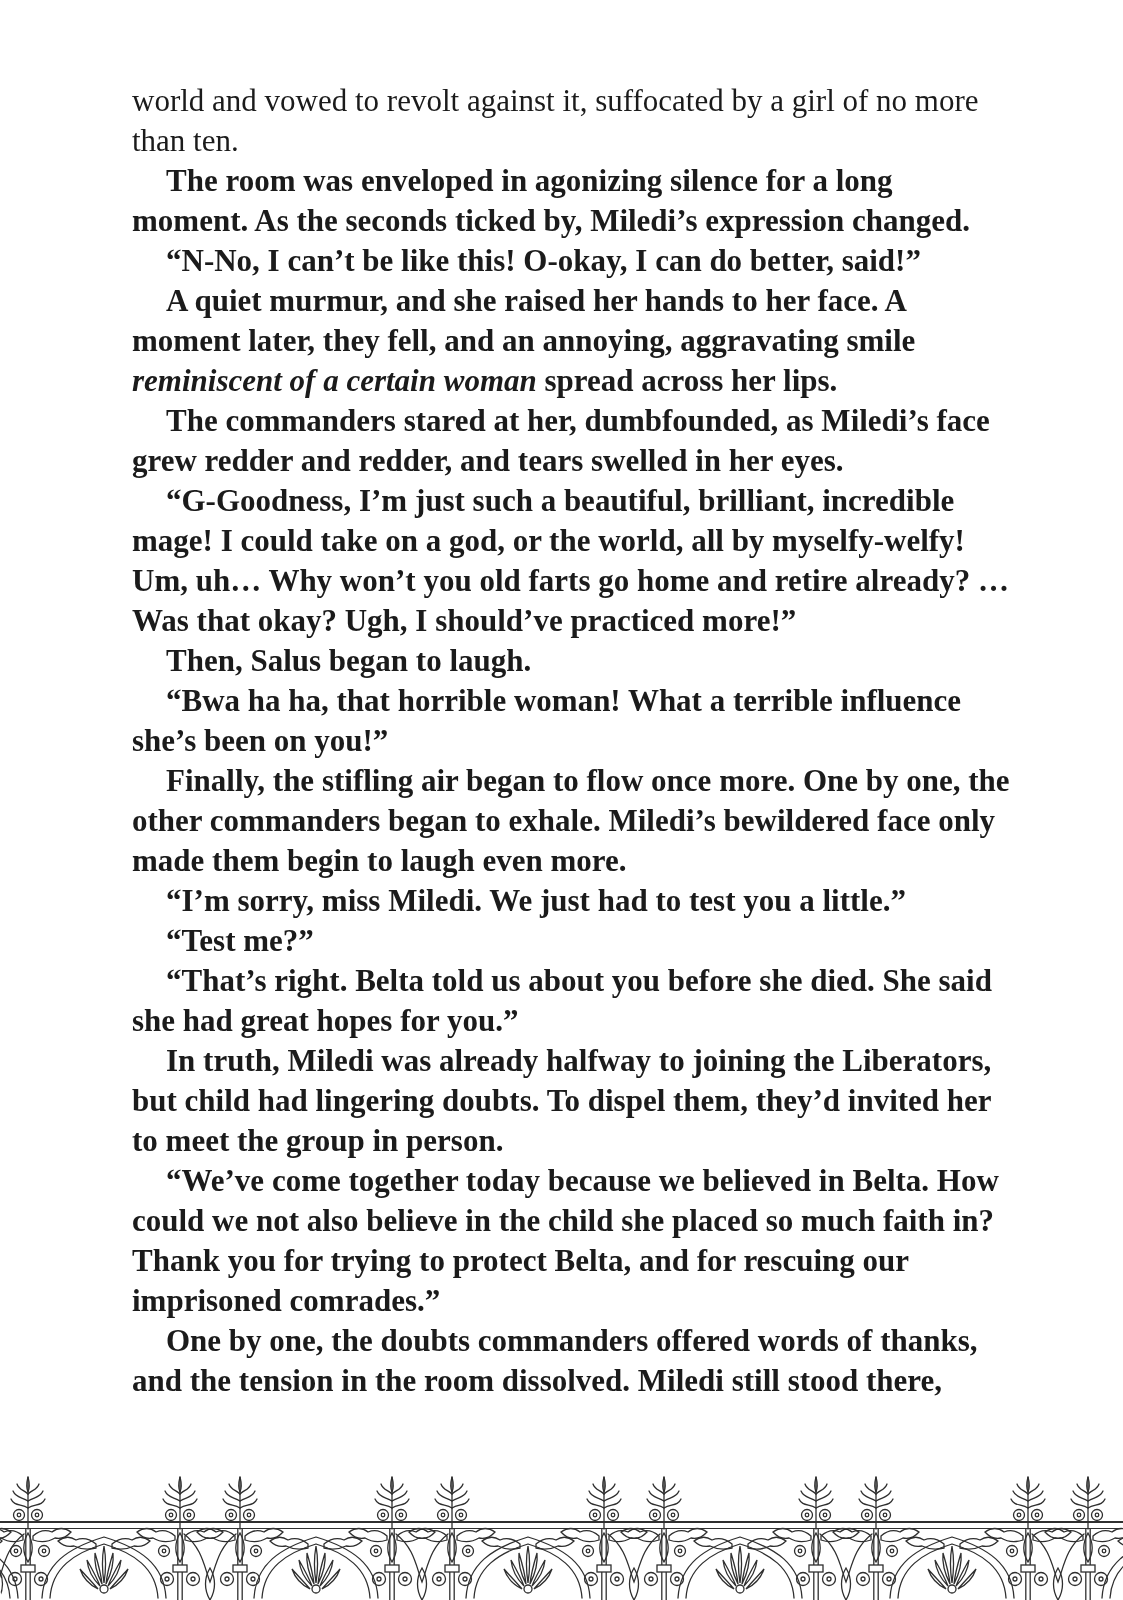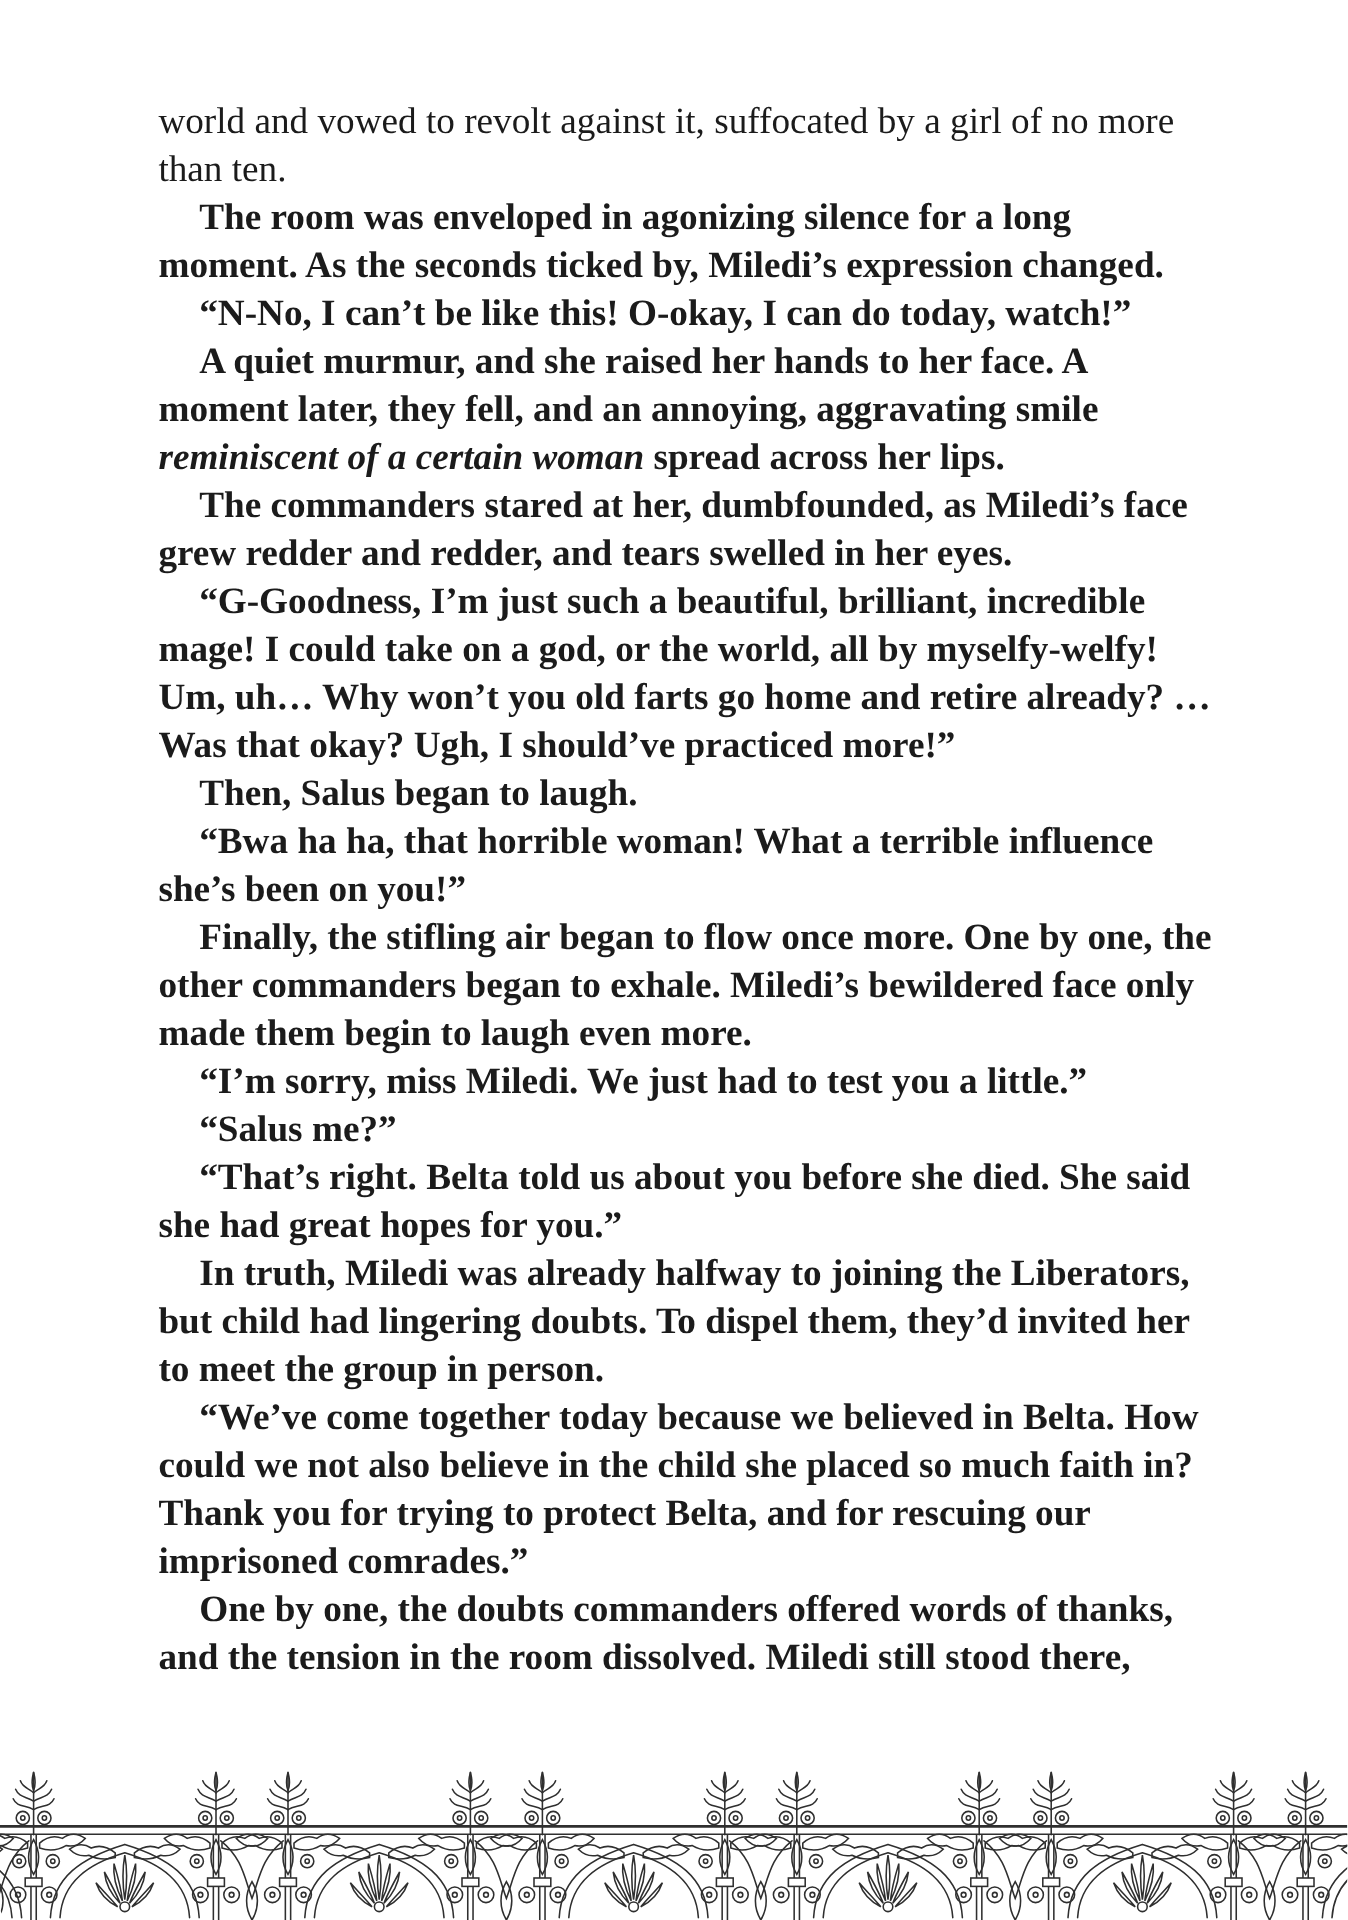--- a/index.html
+++ b/index.html
@@ -53,7 +53,7 @@
   <div class="text-block">
     <p class="para"><span>world and vowed to revolt against it, suffocated by a girl of no more than ten.</span></p>
     <p class="para indent"><span>The room was enveloped in agonizing silence for a long moment. As the seconds ticked by, Miledi’s expression changed.</span></p>
-    <p class="para indent"><span>“N-No, I can’t be like this! O-okay, I can do today, watch!”</span></p>
+    <p class="para indent"><span>“N-No, I can’t be like this! O-okay, I can do better, said!”</span></p>
     <p class="para indent"><span>A quiet murmur, and she raised her hands to her face. A moment later, they fell, and an annoying, aggravating smile </span><em>reminiscent of a certain woman</em><span> spread across her lips.</span></p>
     <p class="para indent"><span>The commanders stared at her, dumbfounded, as Miledi’s face grew redder and redder, and tears swelled in her eyes.</span></p>
     <p class="para indent"><span>“G-Goodness, I’m just such a beautiful, brilliant, incredible mage! I could take on a god, or the world, all by myselfy-welfy! Um, uh… Why won’t you old farts go home and retire already? …Was that okay? Ugh, I should’ve practiced more!”</span></p>

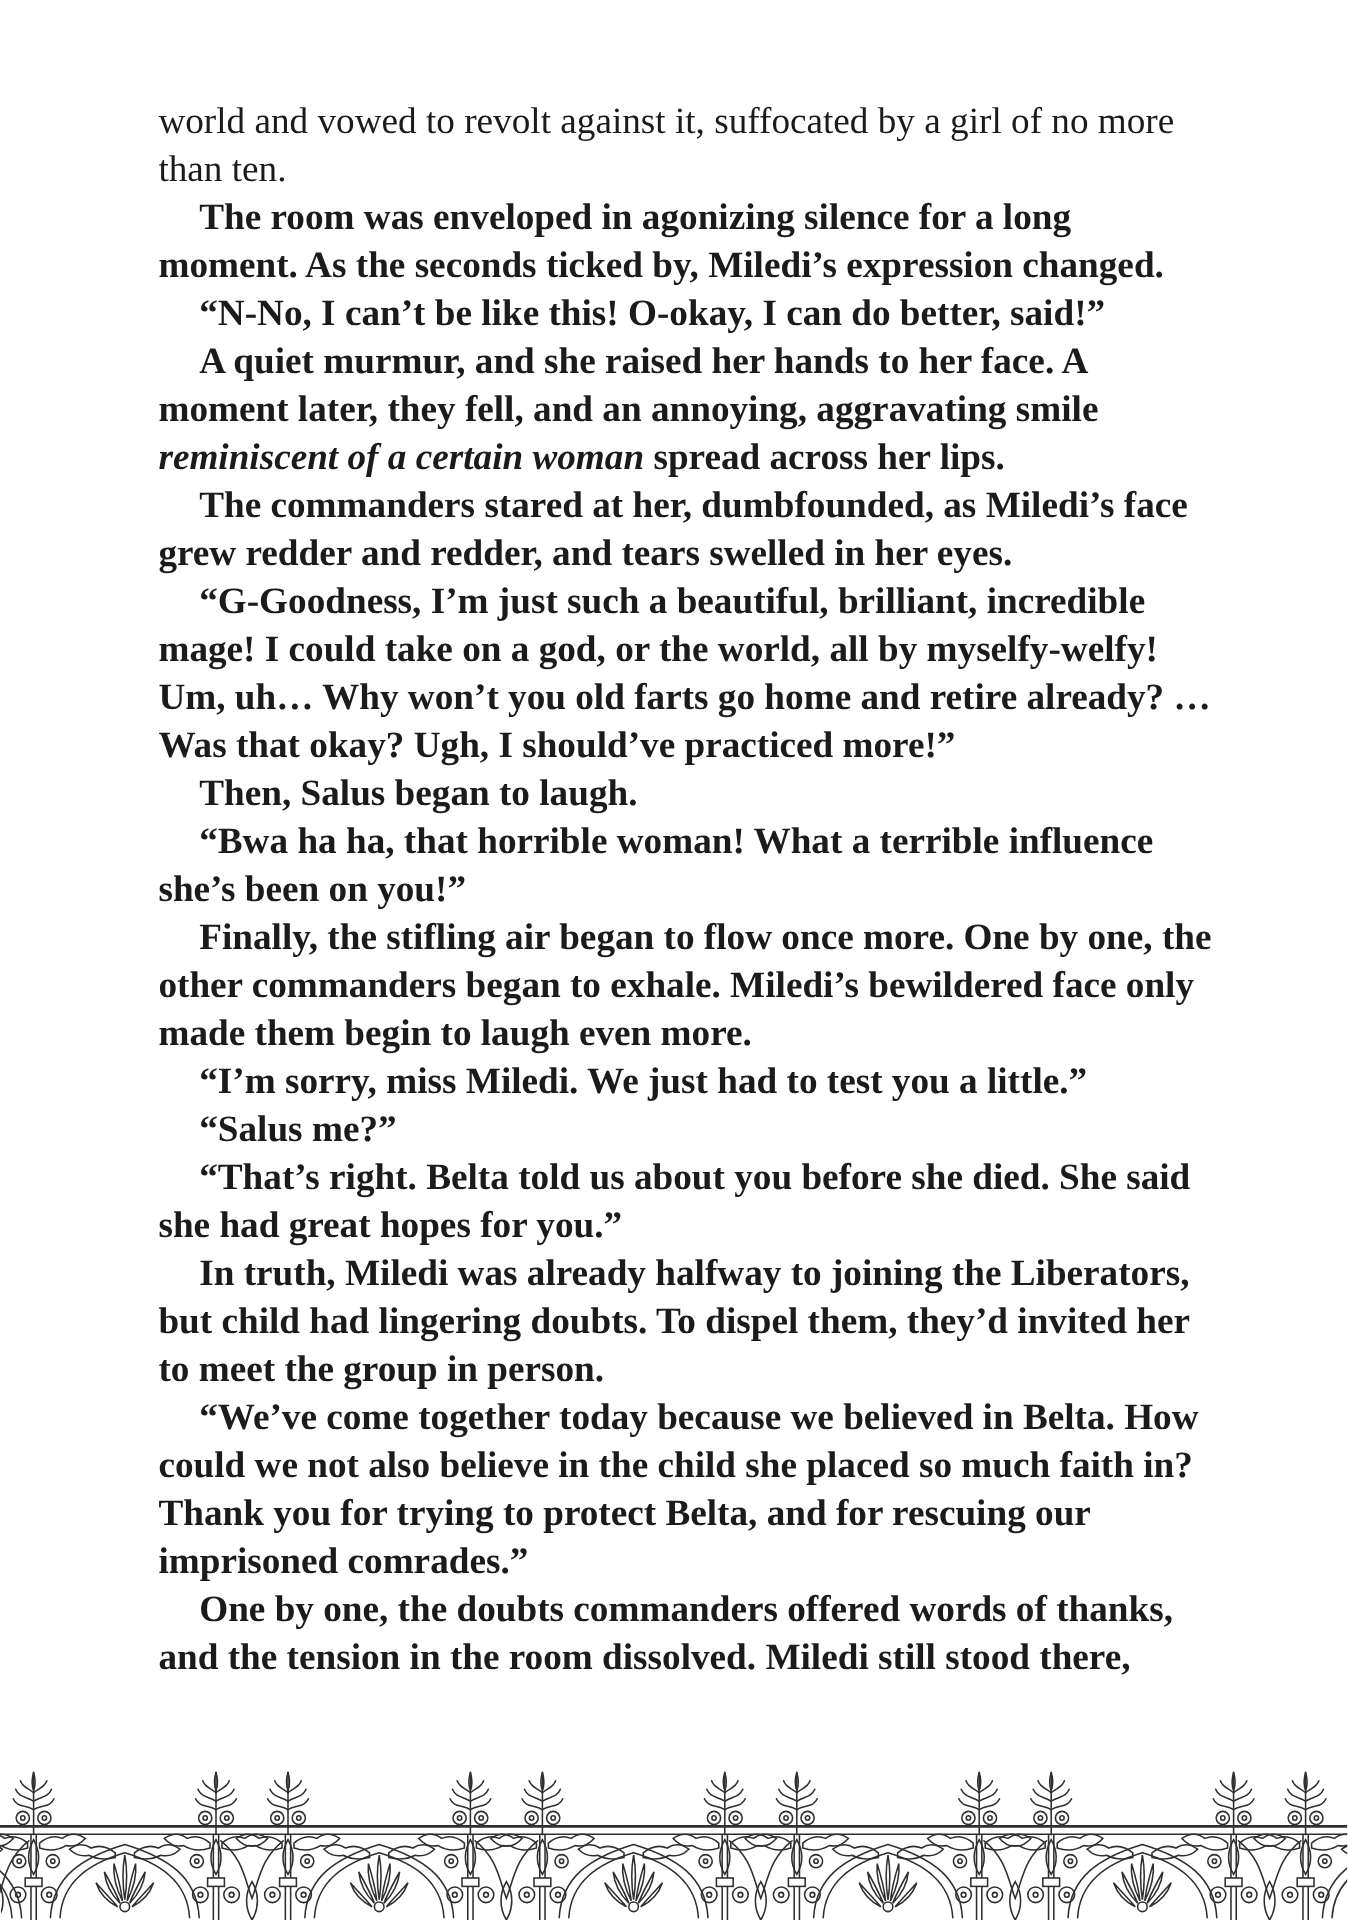--- a/index.html
+++ b/index.html
@@ -61,7 +61,7 @@
     <p class="para indent"><span>“Bwa ha ha, that horrible woman! What a terrible influence she’s been on you!”</span></p>
     <p class="para indent"><span>Finally, the stifling air began to flow once more. One by one, the other commanders began to exhale. Miledi’s bewildered face only made them begin to laugh even more.</span></p>
     <p class="para indent"><span>“I’m sorry, miss Miledi. We just had to test you a little.”</span></p>
-    <p class="para indent"><span>“Salus me?”</span></p>
+    <p class="para indent"><span>“Test me?”</span></p>
     <p class="para indent"><span>“That’s right. Belta told us about you before she died. She said she had great hopes for you.”</span></p>
     <p class="para indent"><span>In truth, Miledi was already halfway to joining the Liberators, but child had lingering doubts. To dispel them, they’d invited her to meet the group in person.</span></p>
     <p class="para indent"><span>“We’ve come together today because we believed in Belta. How could we not also believe in the child she placed so much faith in? Thank you for trying to protect Belta, and for rescuing our imprisoned comrades.”</span></p>

